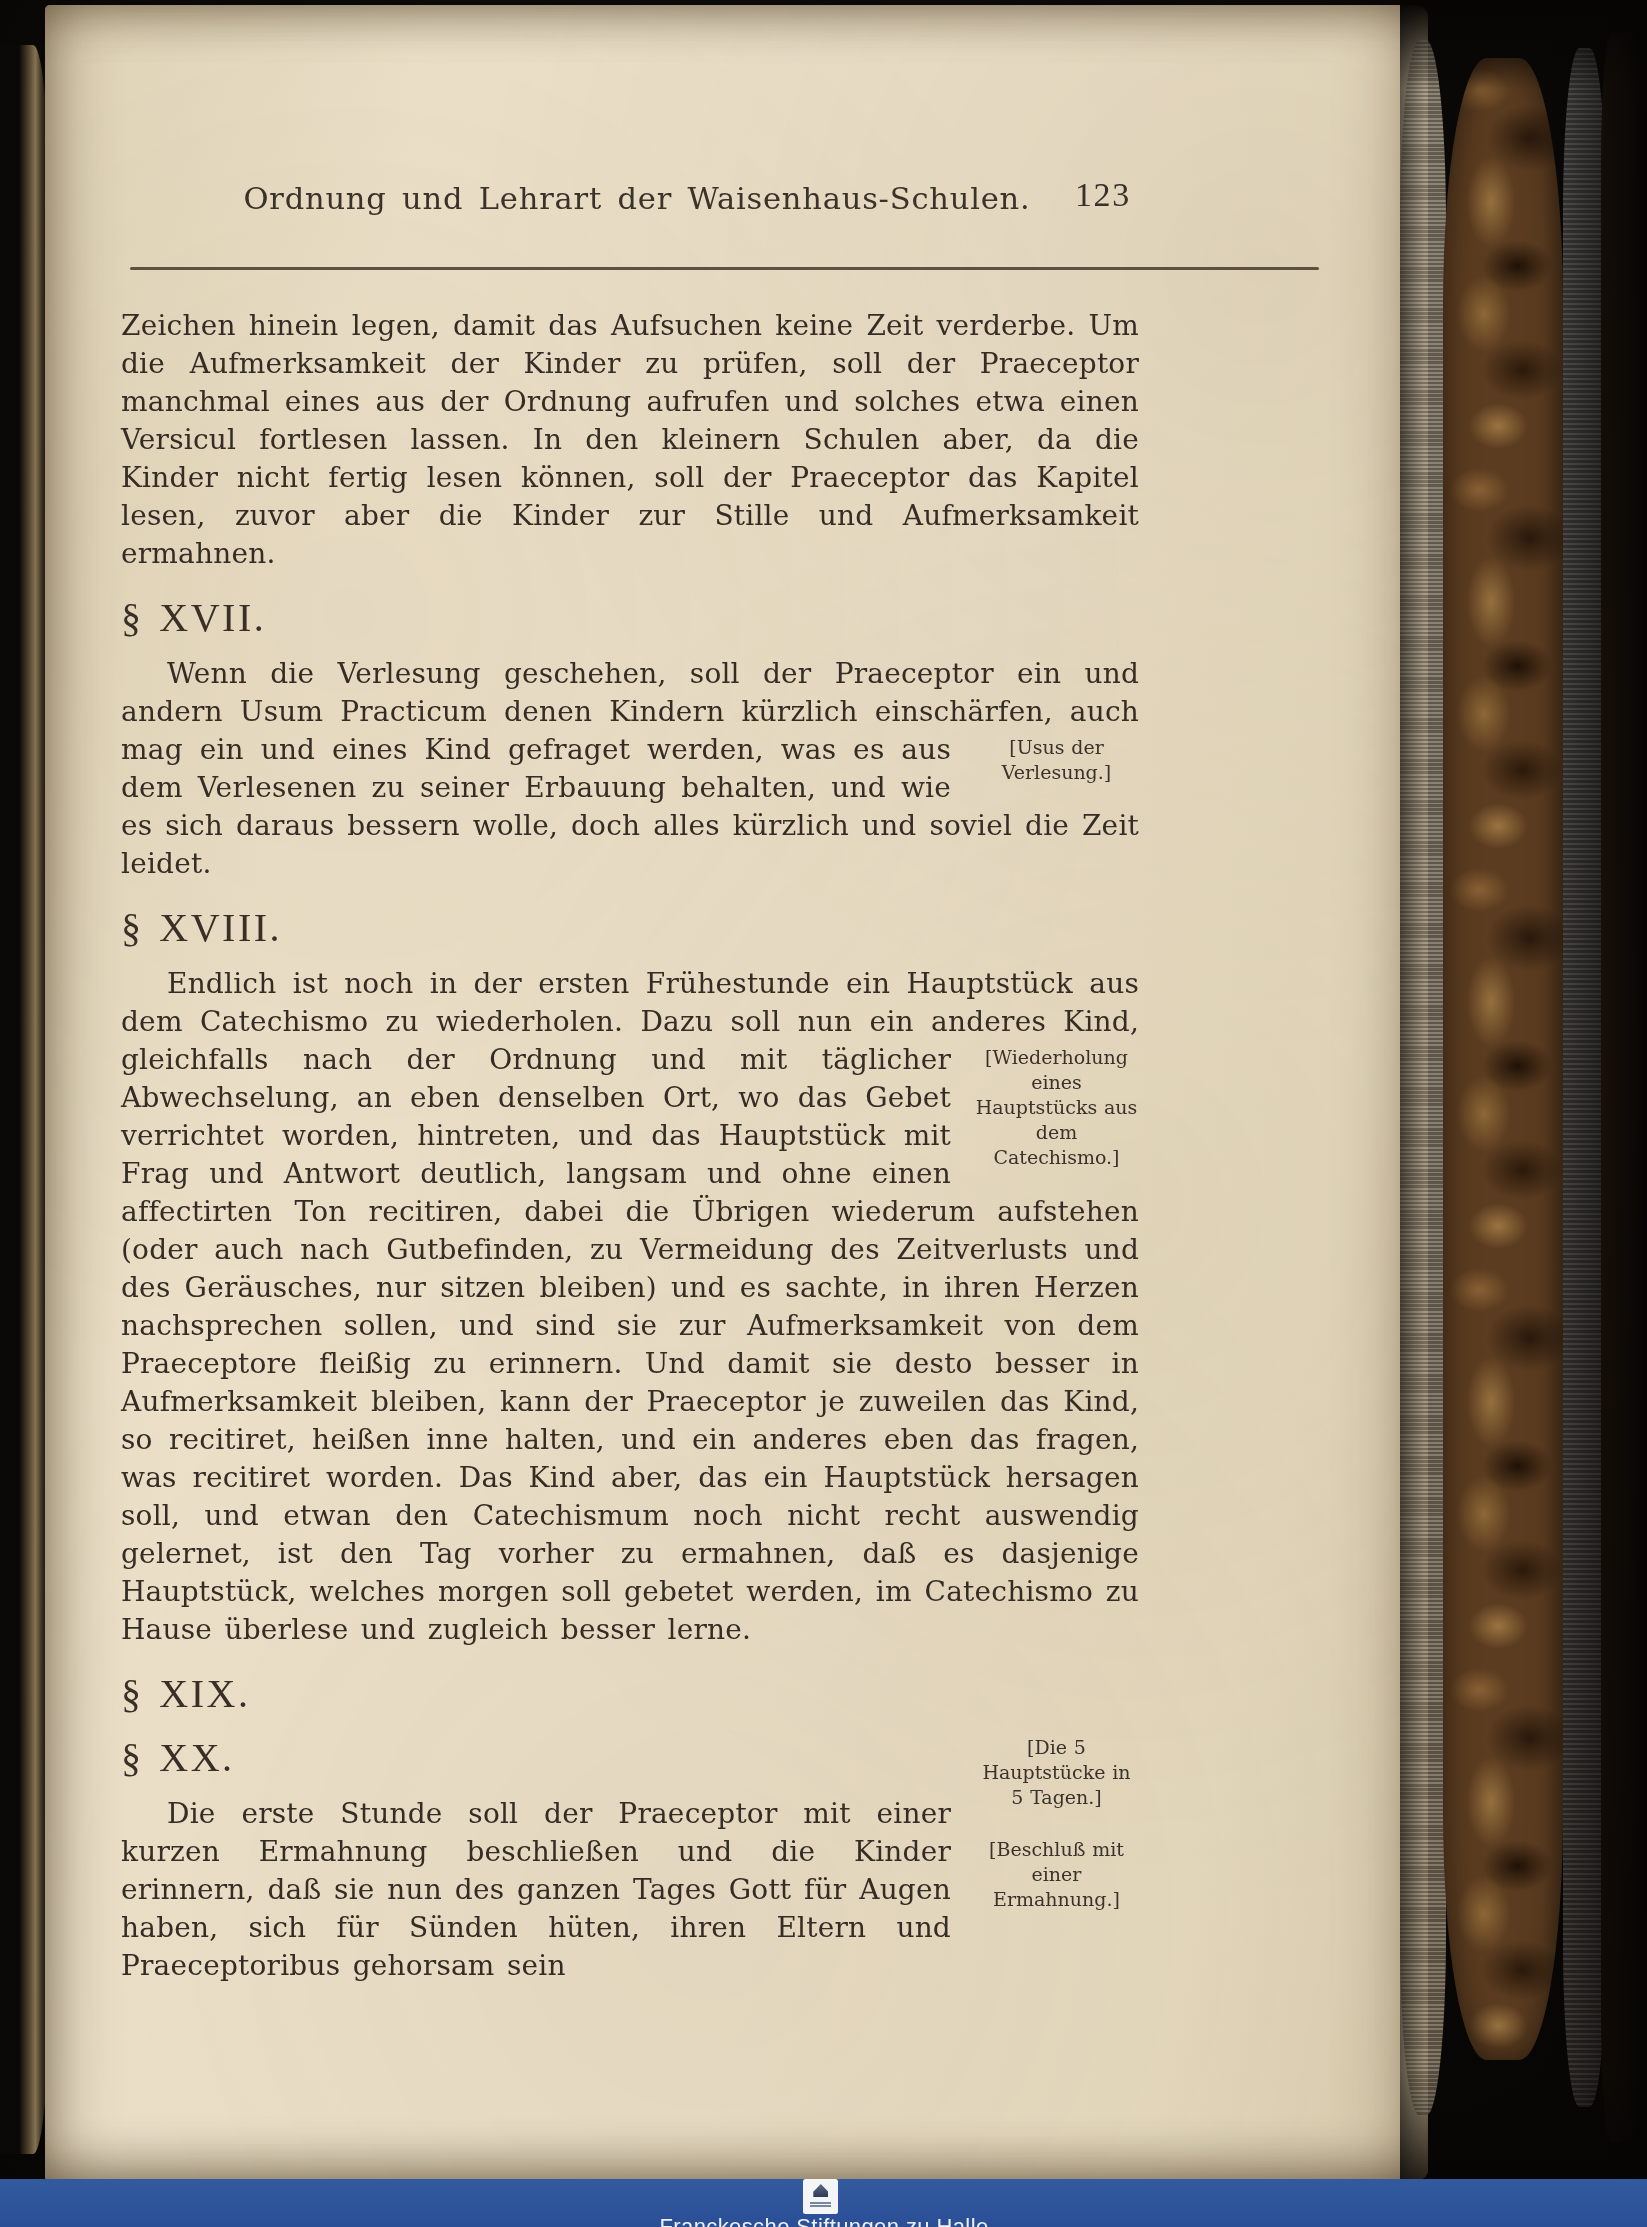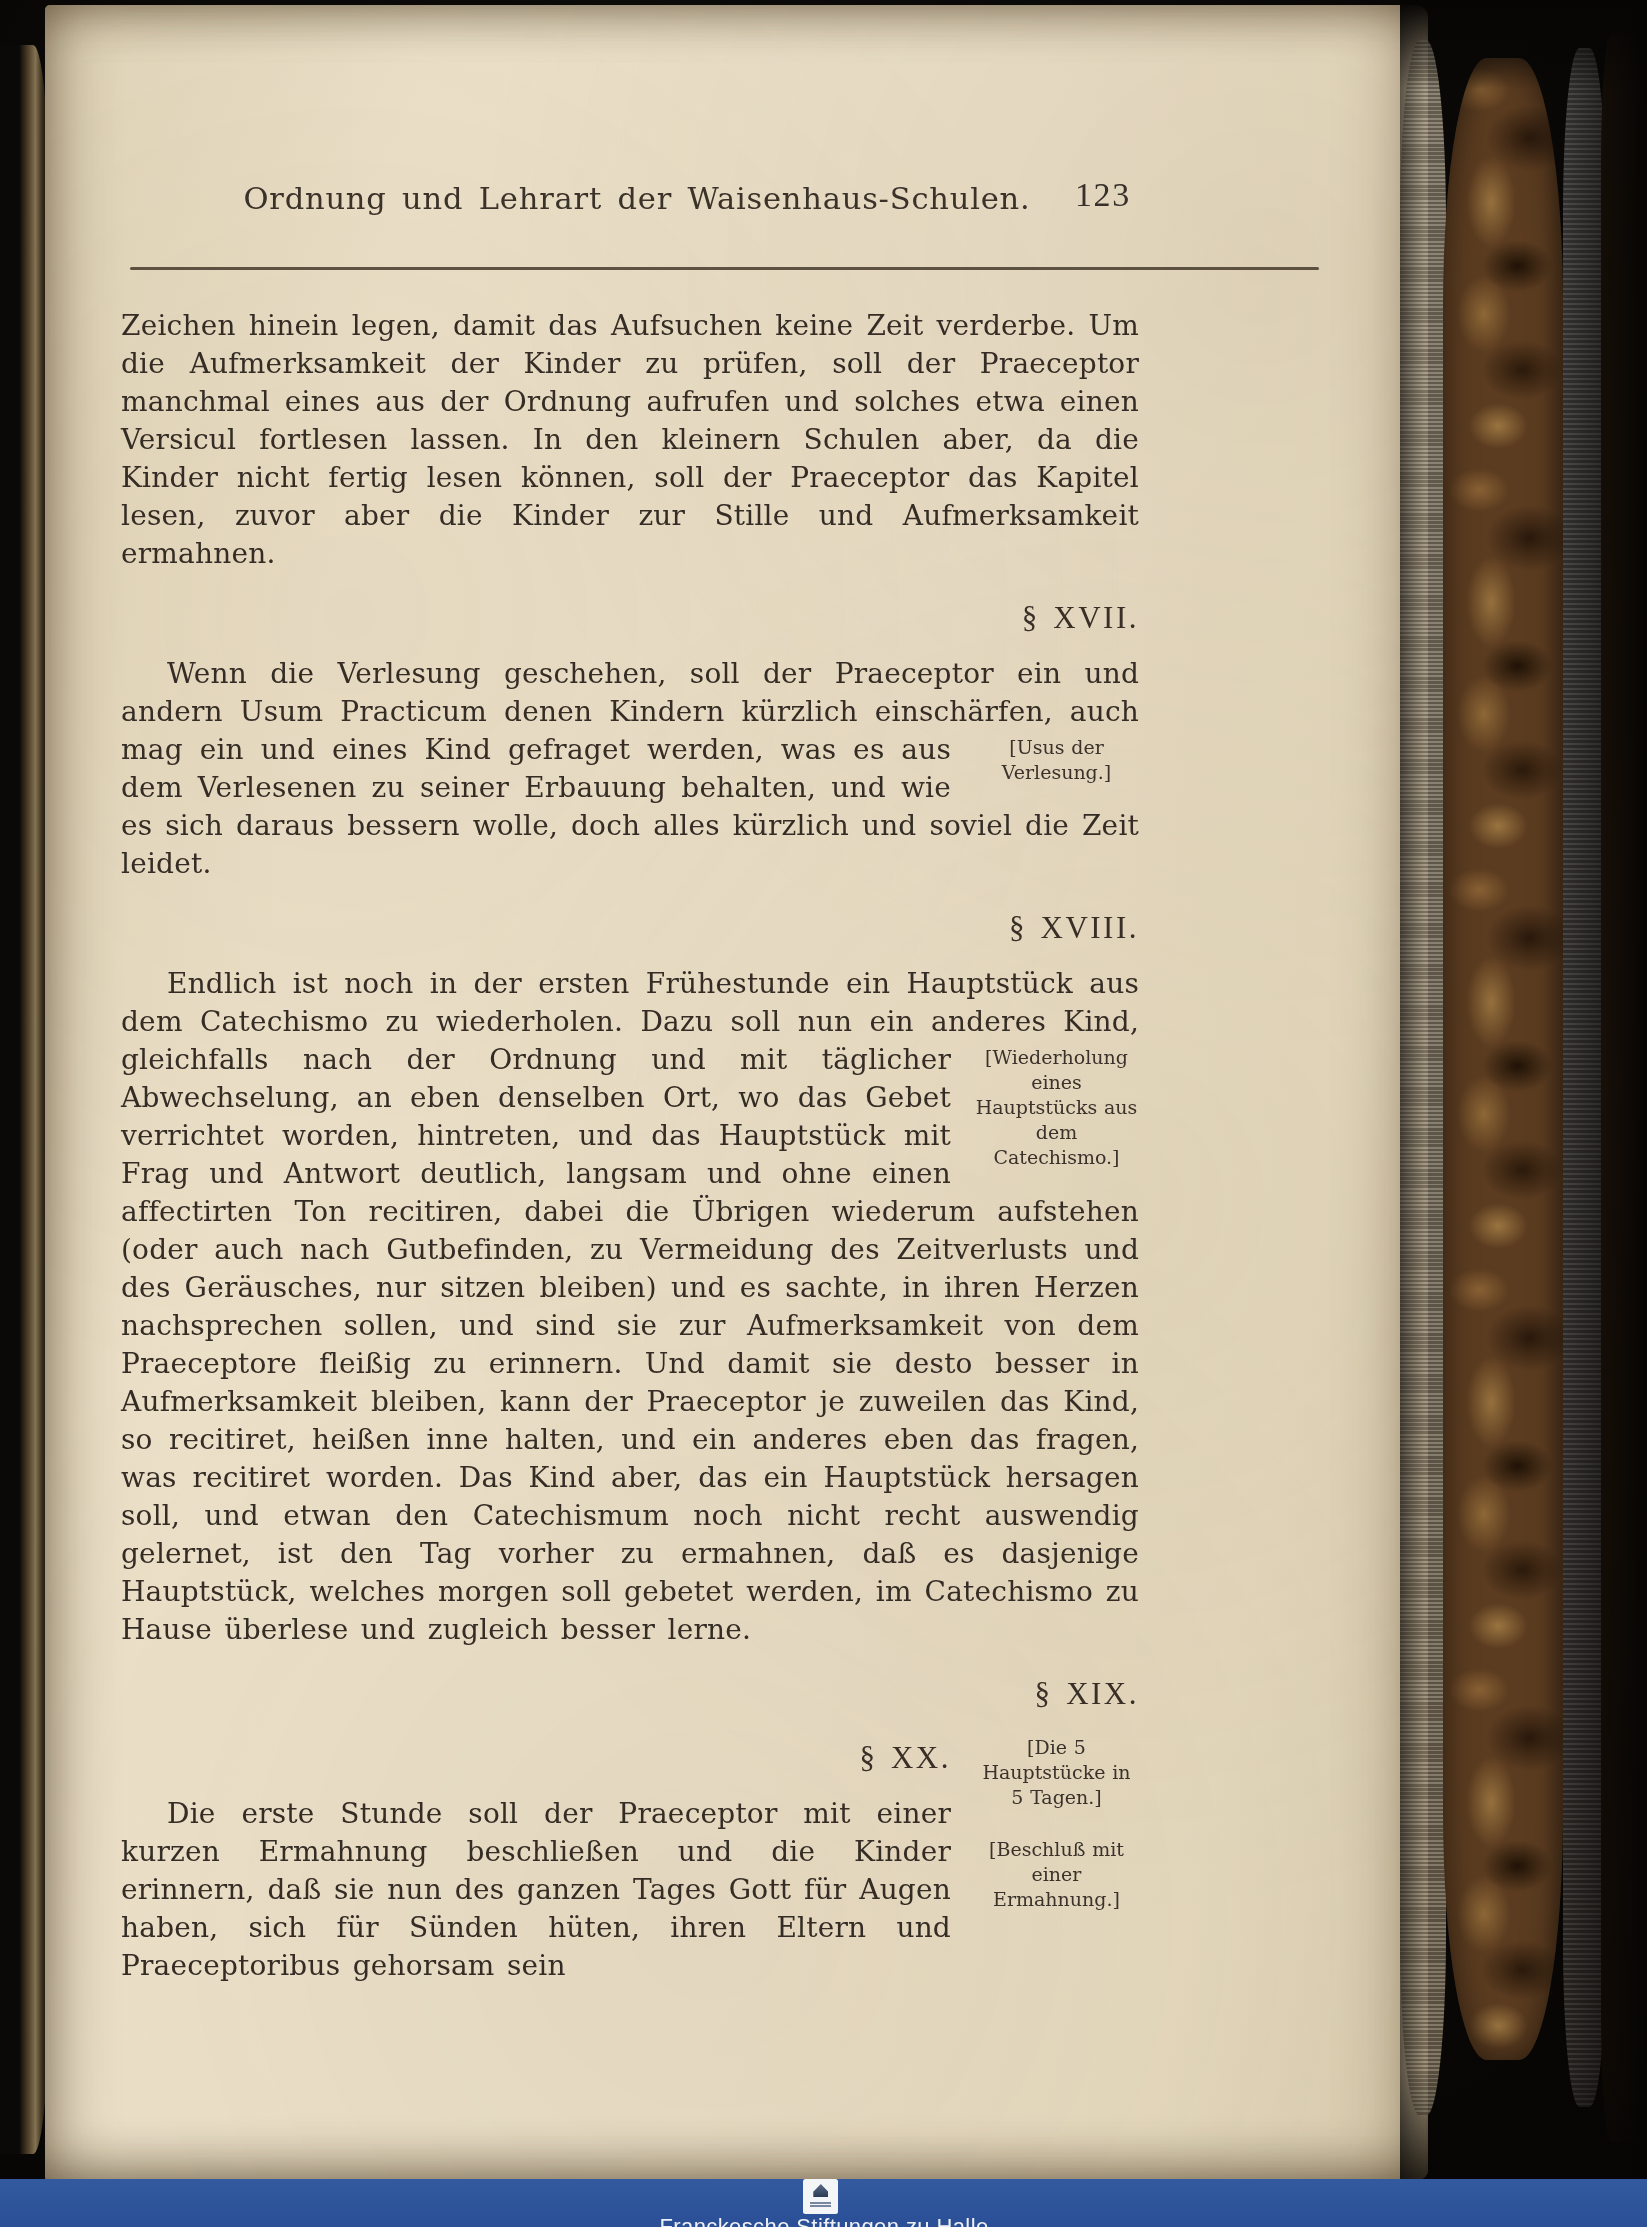--- a/index.html
+++ b/index.html
@@ -58,8 +58,8 @@
   .body{margin:0;text-indent:46px;}
   .intro{text-indent:0;}
   .sec{
-    font-family:"Liberation Serif", serif;font-weight:400;font-size:31px;
-    text-align:right;letter-spacing:2.5px;margin:26px 0 18px;color:#392f27;text-indent:0;
+    font-family:"Liberation Serif", serif;font-weight:400;font-size:40px;
+    text-align:left;letter-spacing:2.5px;margin:26px 0 18px;color:#392f27;text-indent:0;
   }
   .note{
     float:right;width:165px;font-size:19px;line-height:25px;text-align:center;

